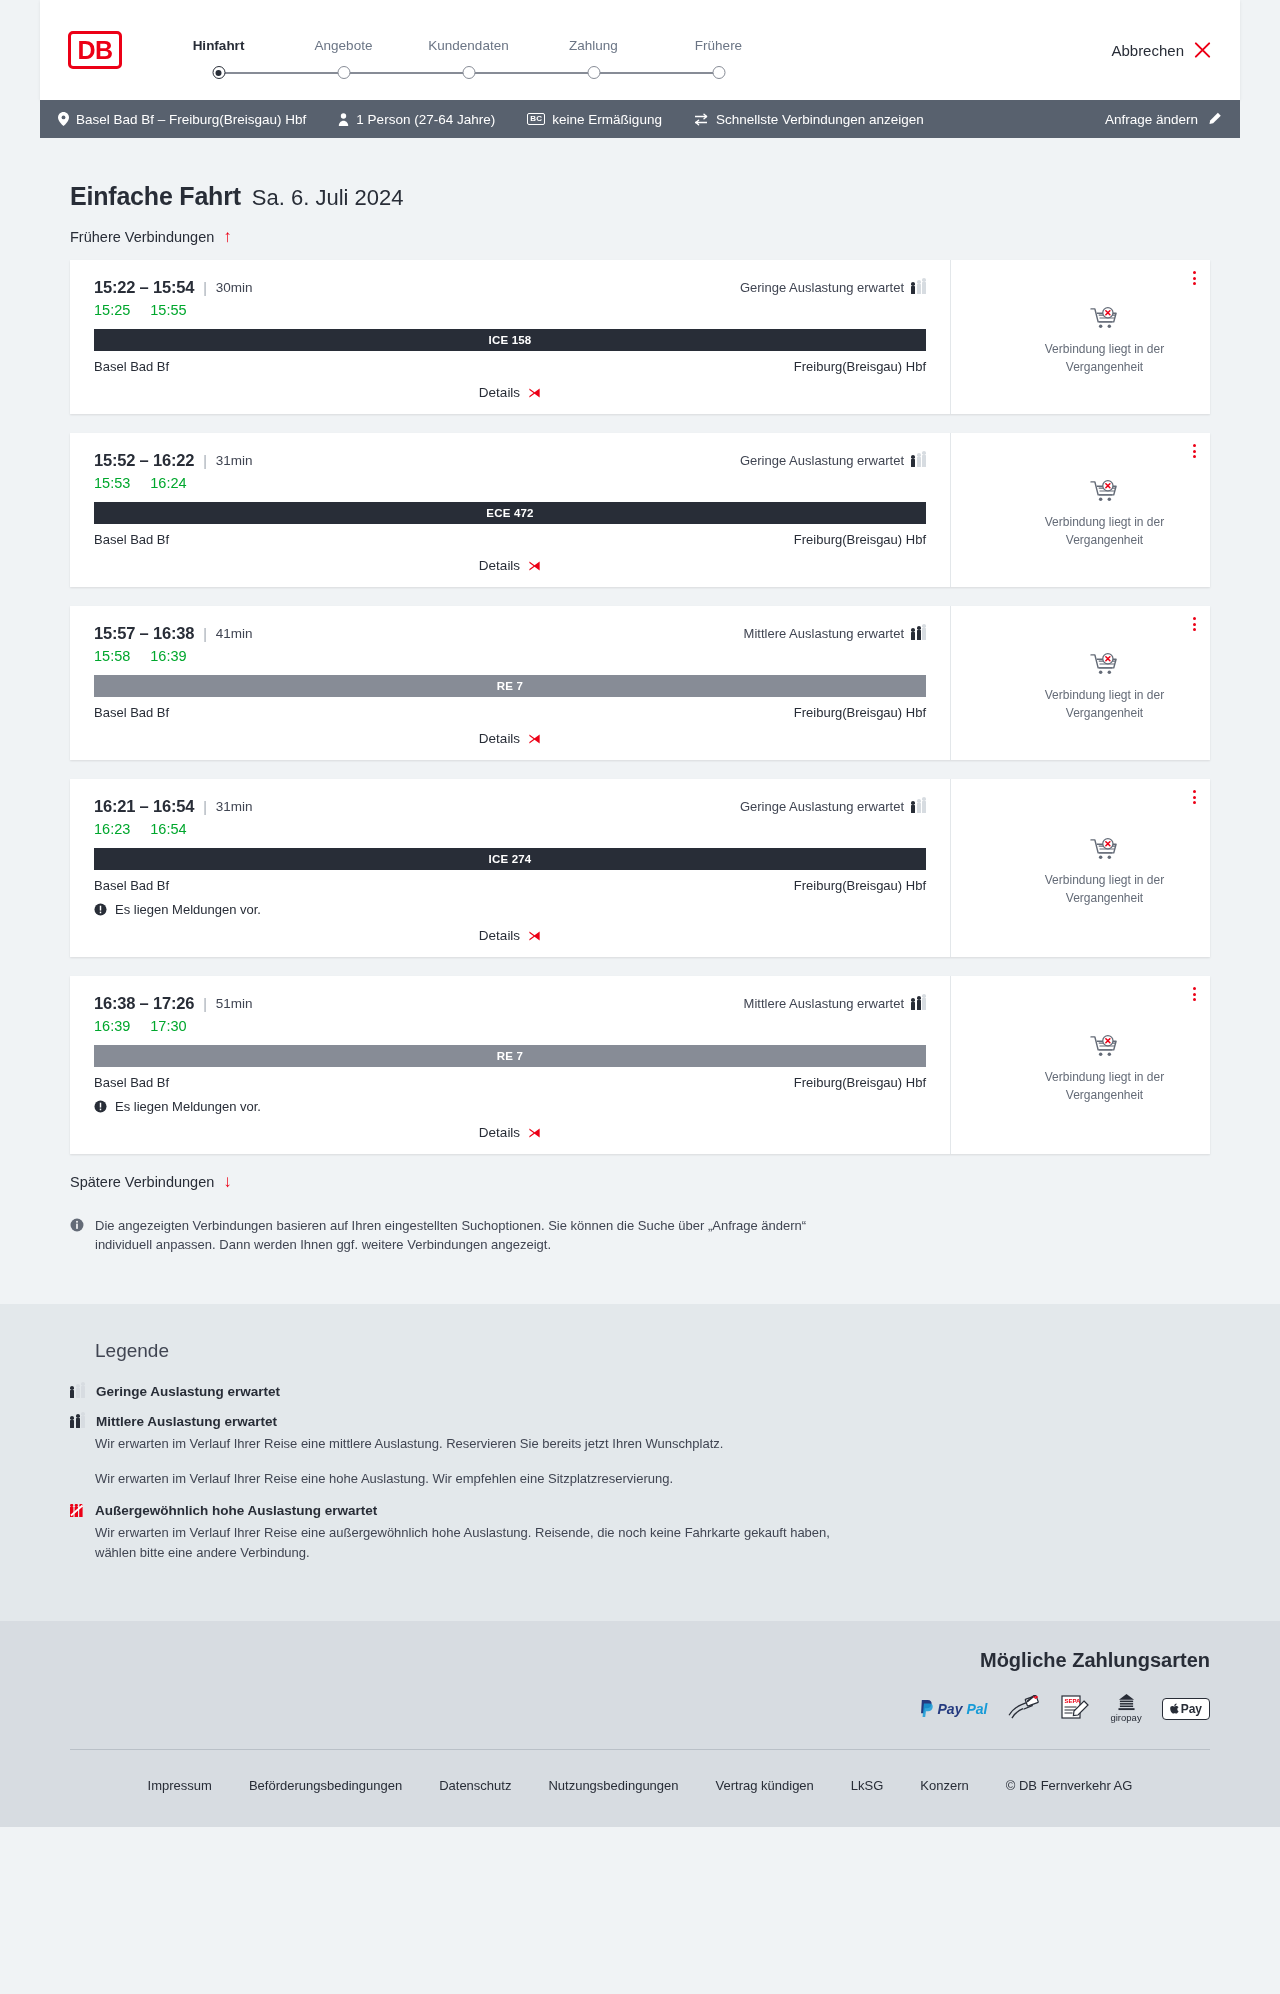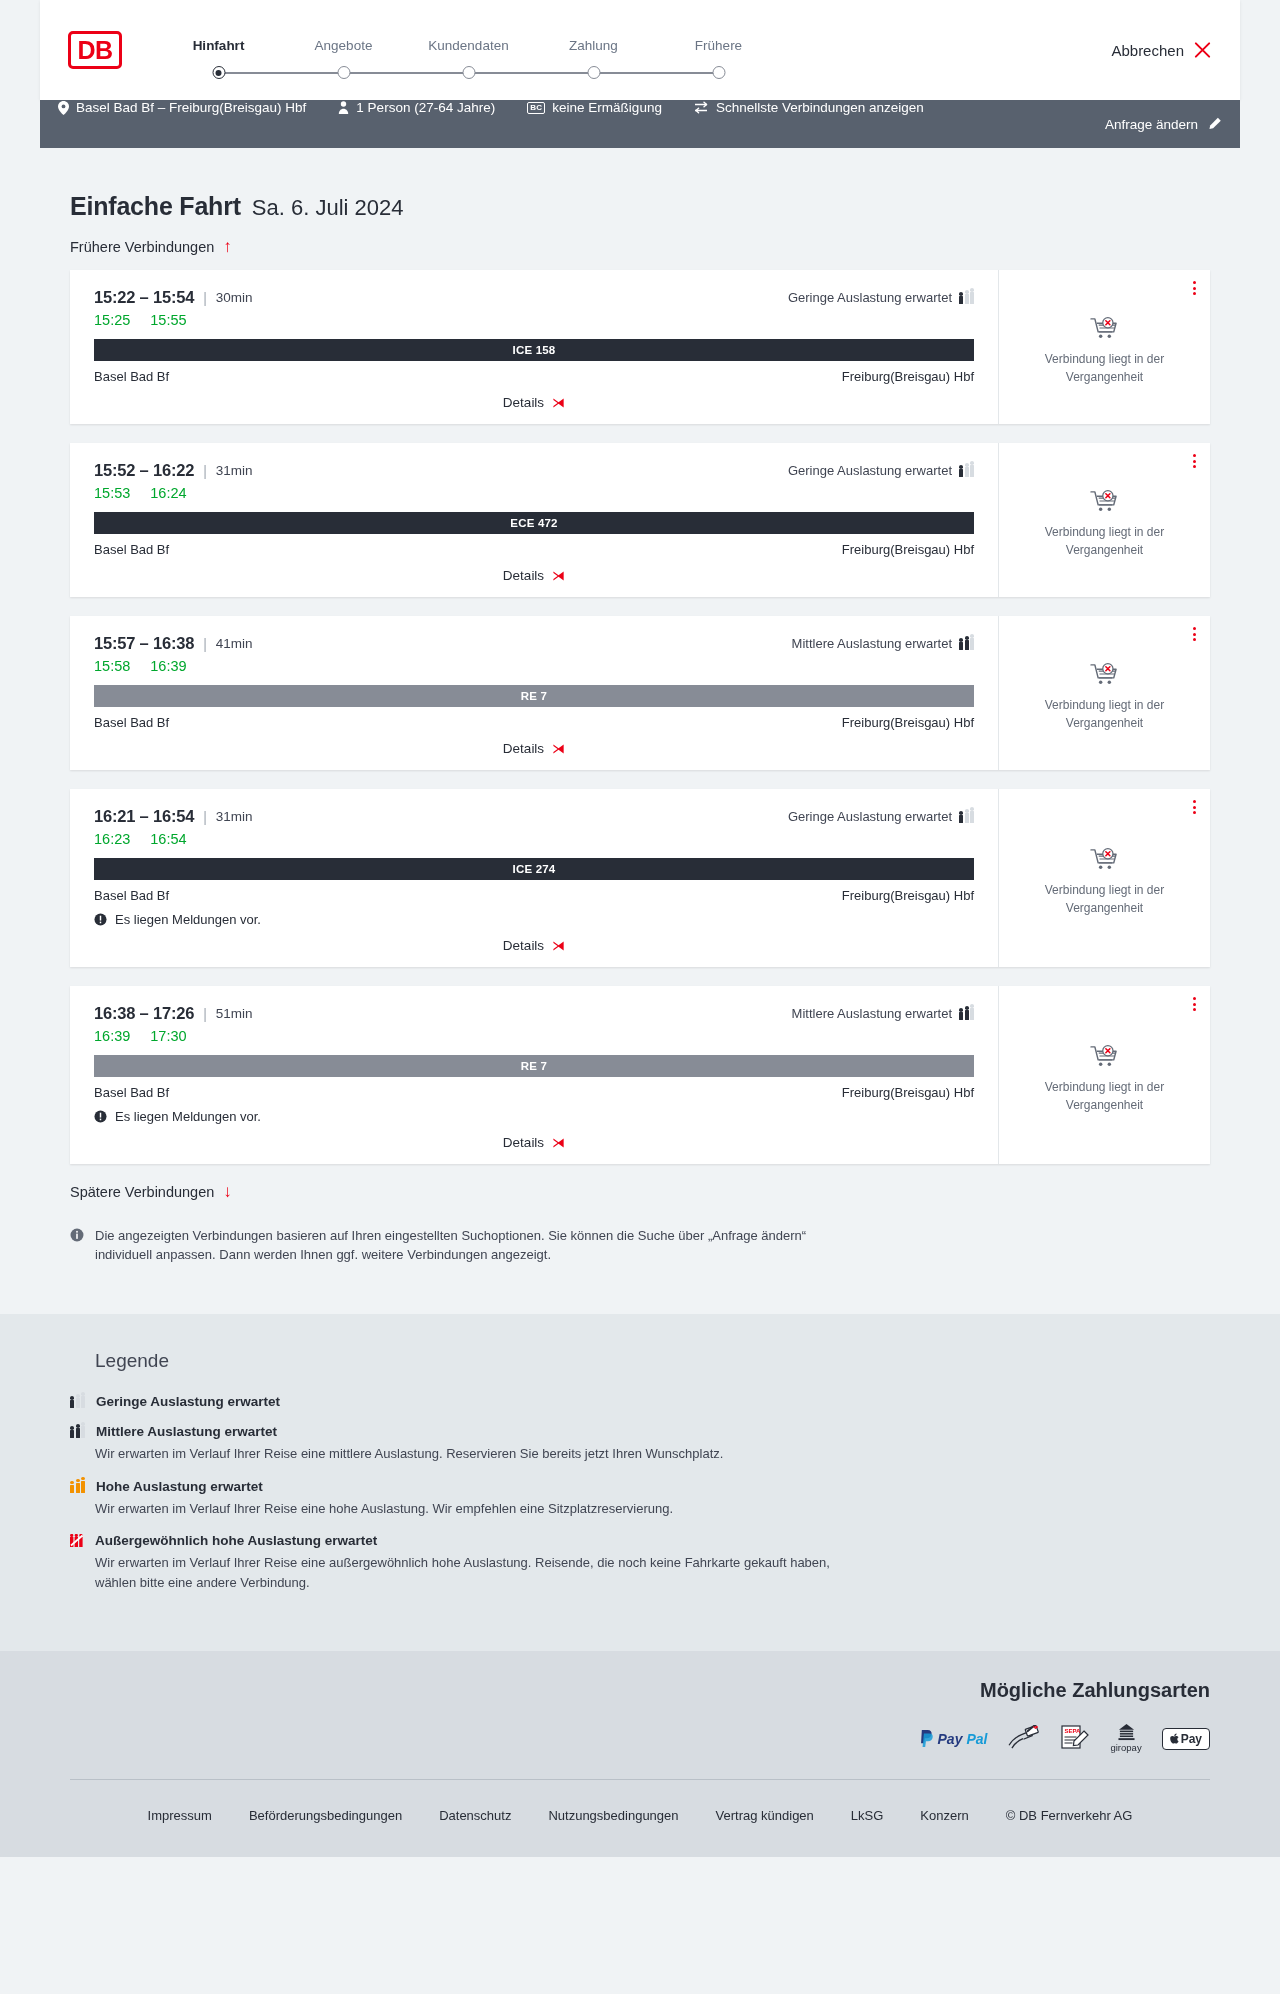--- a/index.html
+++ b/index.html
@@ -102,9 +102,9 @@
   .searchbar {
     margin: 0 40px;
     background: #58616e;
-    height: 48px;
+    height: 38px;
     display: flex;
-    align-items: flex-start;
+    align-items: center;
     padding: 0 18px;
     color: #fff;
     font-size: 13.5px;

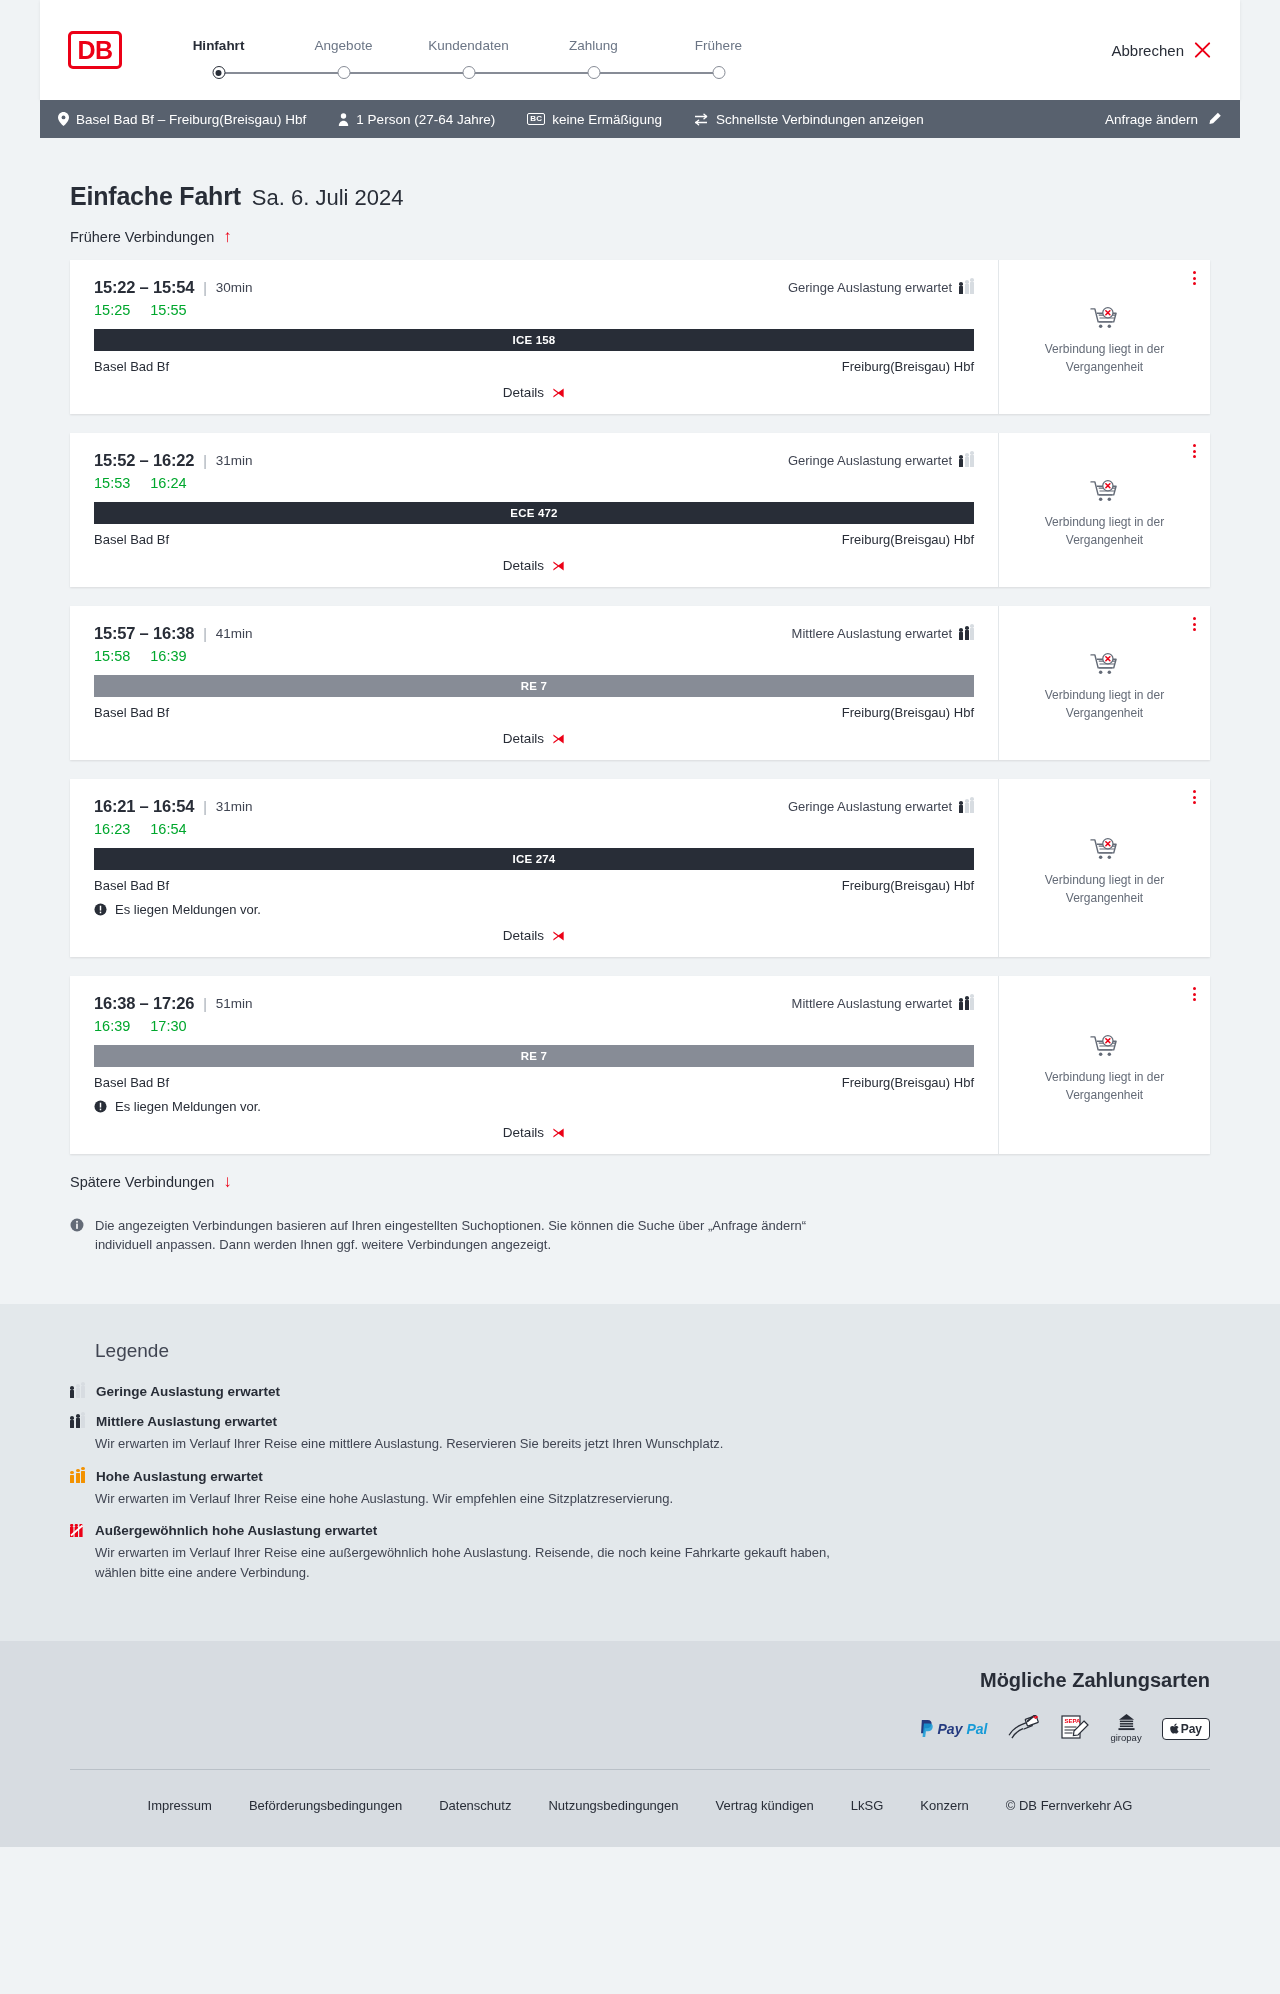--- a/index.html
+++ b/index.html
@@ -154,6 +154,7 @@
     margin: 0 30px 19px 30px;
     box-shadow: 0 1px 2px rgba(0,0,0,0.10);
     min-height: 148px;
+    gap: 48px;
   }
   .conn-left {
     flex: 1 1 auto;

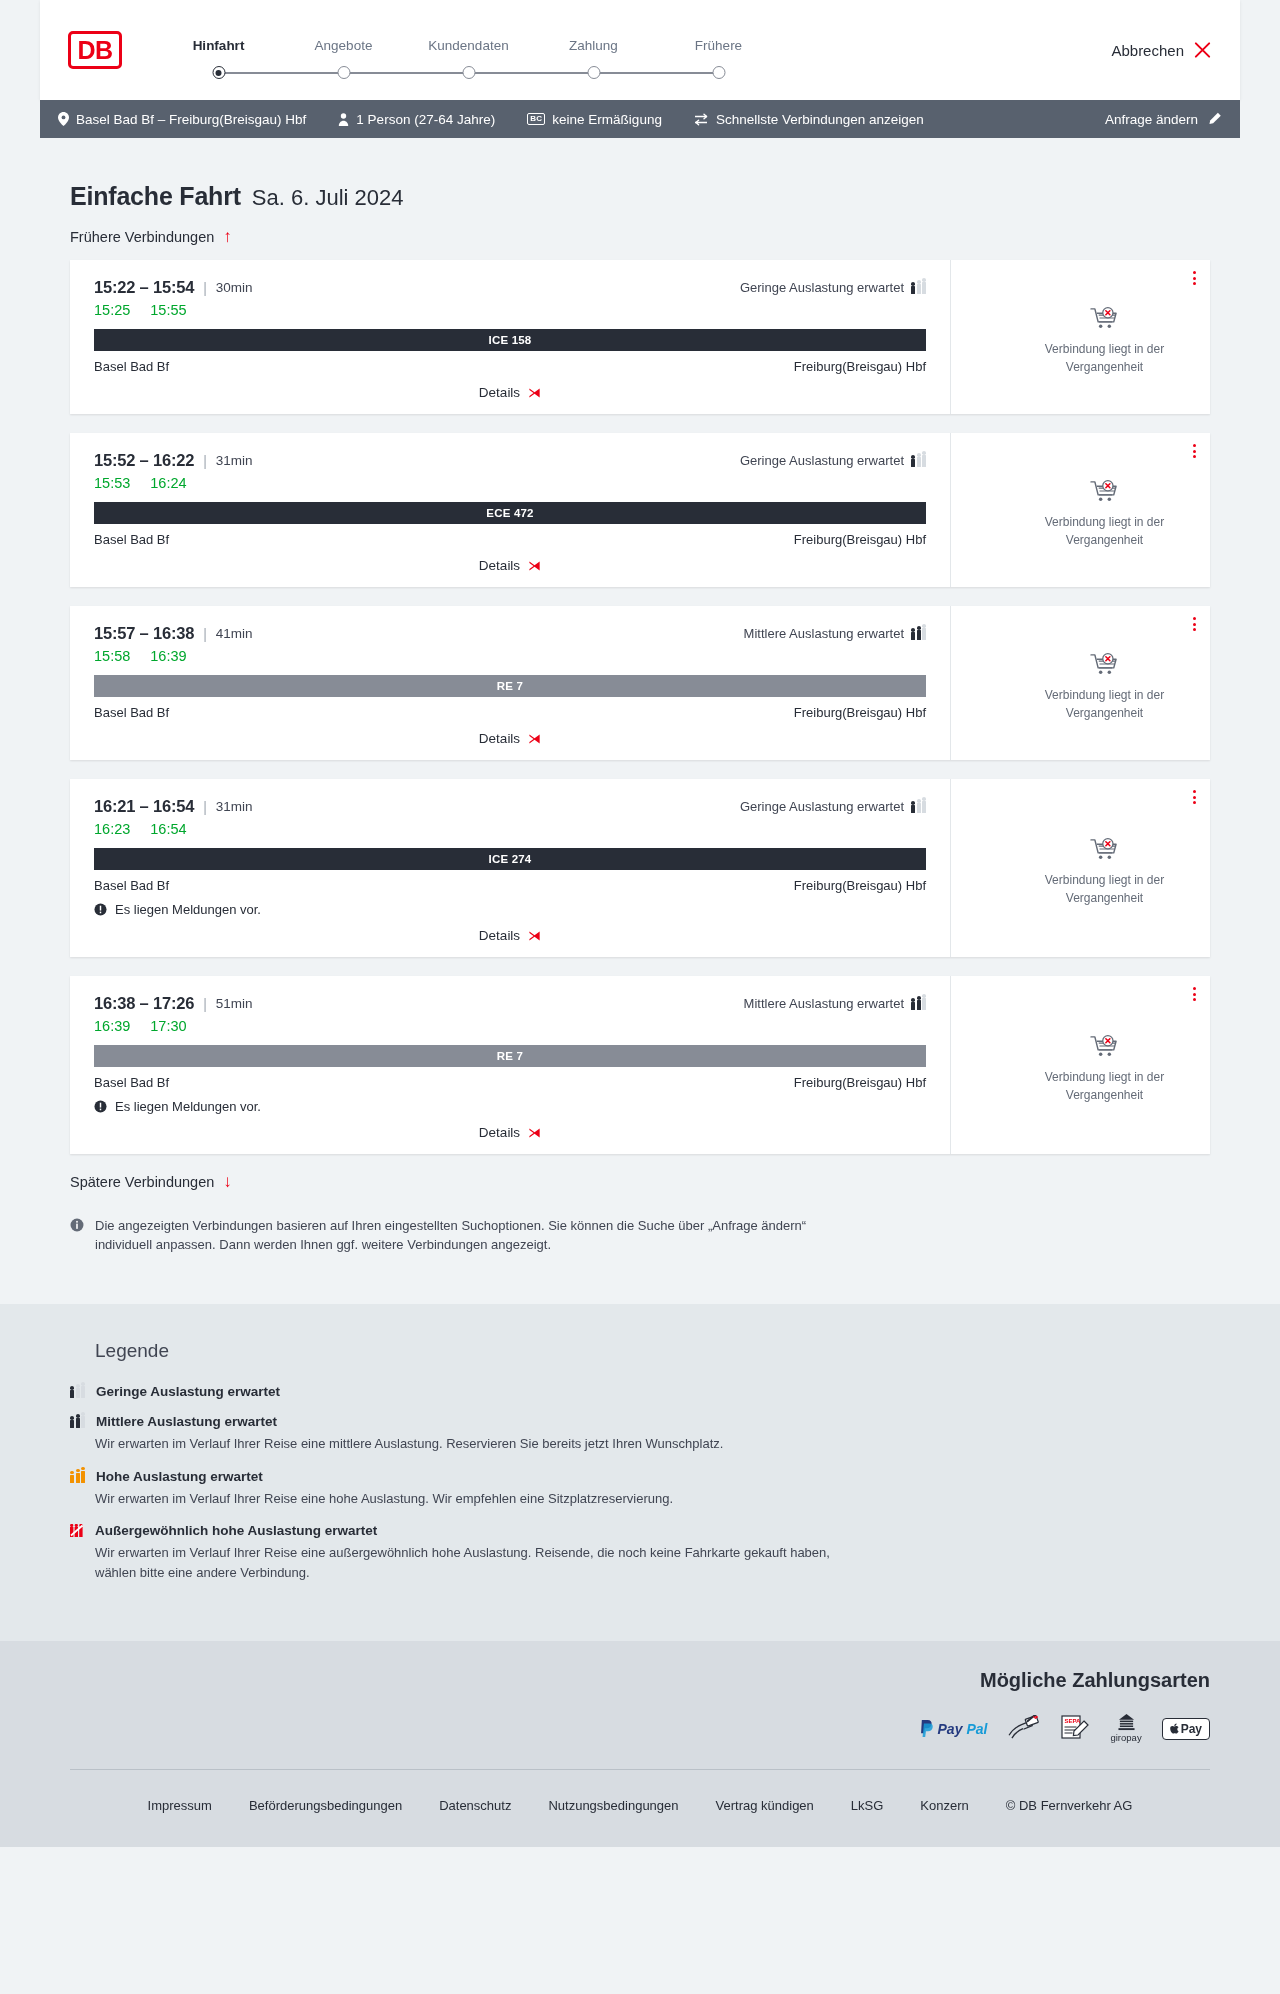--- a/index.html
+++ b/index.html
@@ -666,14 +666,6 @@
           <div class="legend-desc">Wir erwarten im Verlauf Ihrer Reise eine mittlere Auslastung. Reservieren Sie bereits jetzt Ihren Wunschplatz.</div>
         </div>
         <div class="legend-item">
-          <div class="legend-head">
-            <span class="occ-icons">
-              <span class="pax p1 on-orange"></span>
-              <span class="pax p2 on-orange"></span>
-              <span class="pax p3 on-orange"></span>
-            </span>
-            <span class="legend-label">Hohe Auslastung erwartet</span>
-          </div>
           <div class="legend-desc">Wir erwarten im Verlauf Ihrer Reise eine hohe Auslastung. Wir empfehlen eine Sitzplatzreservierung.</div>
         </div>
         <div class="legend-item">

